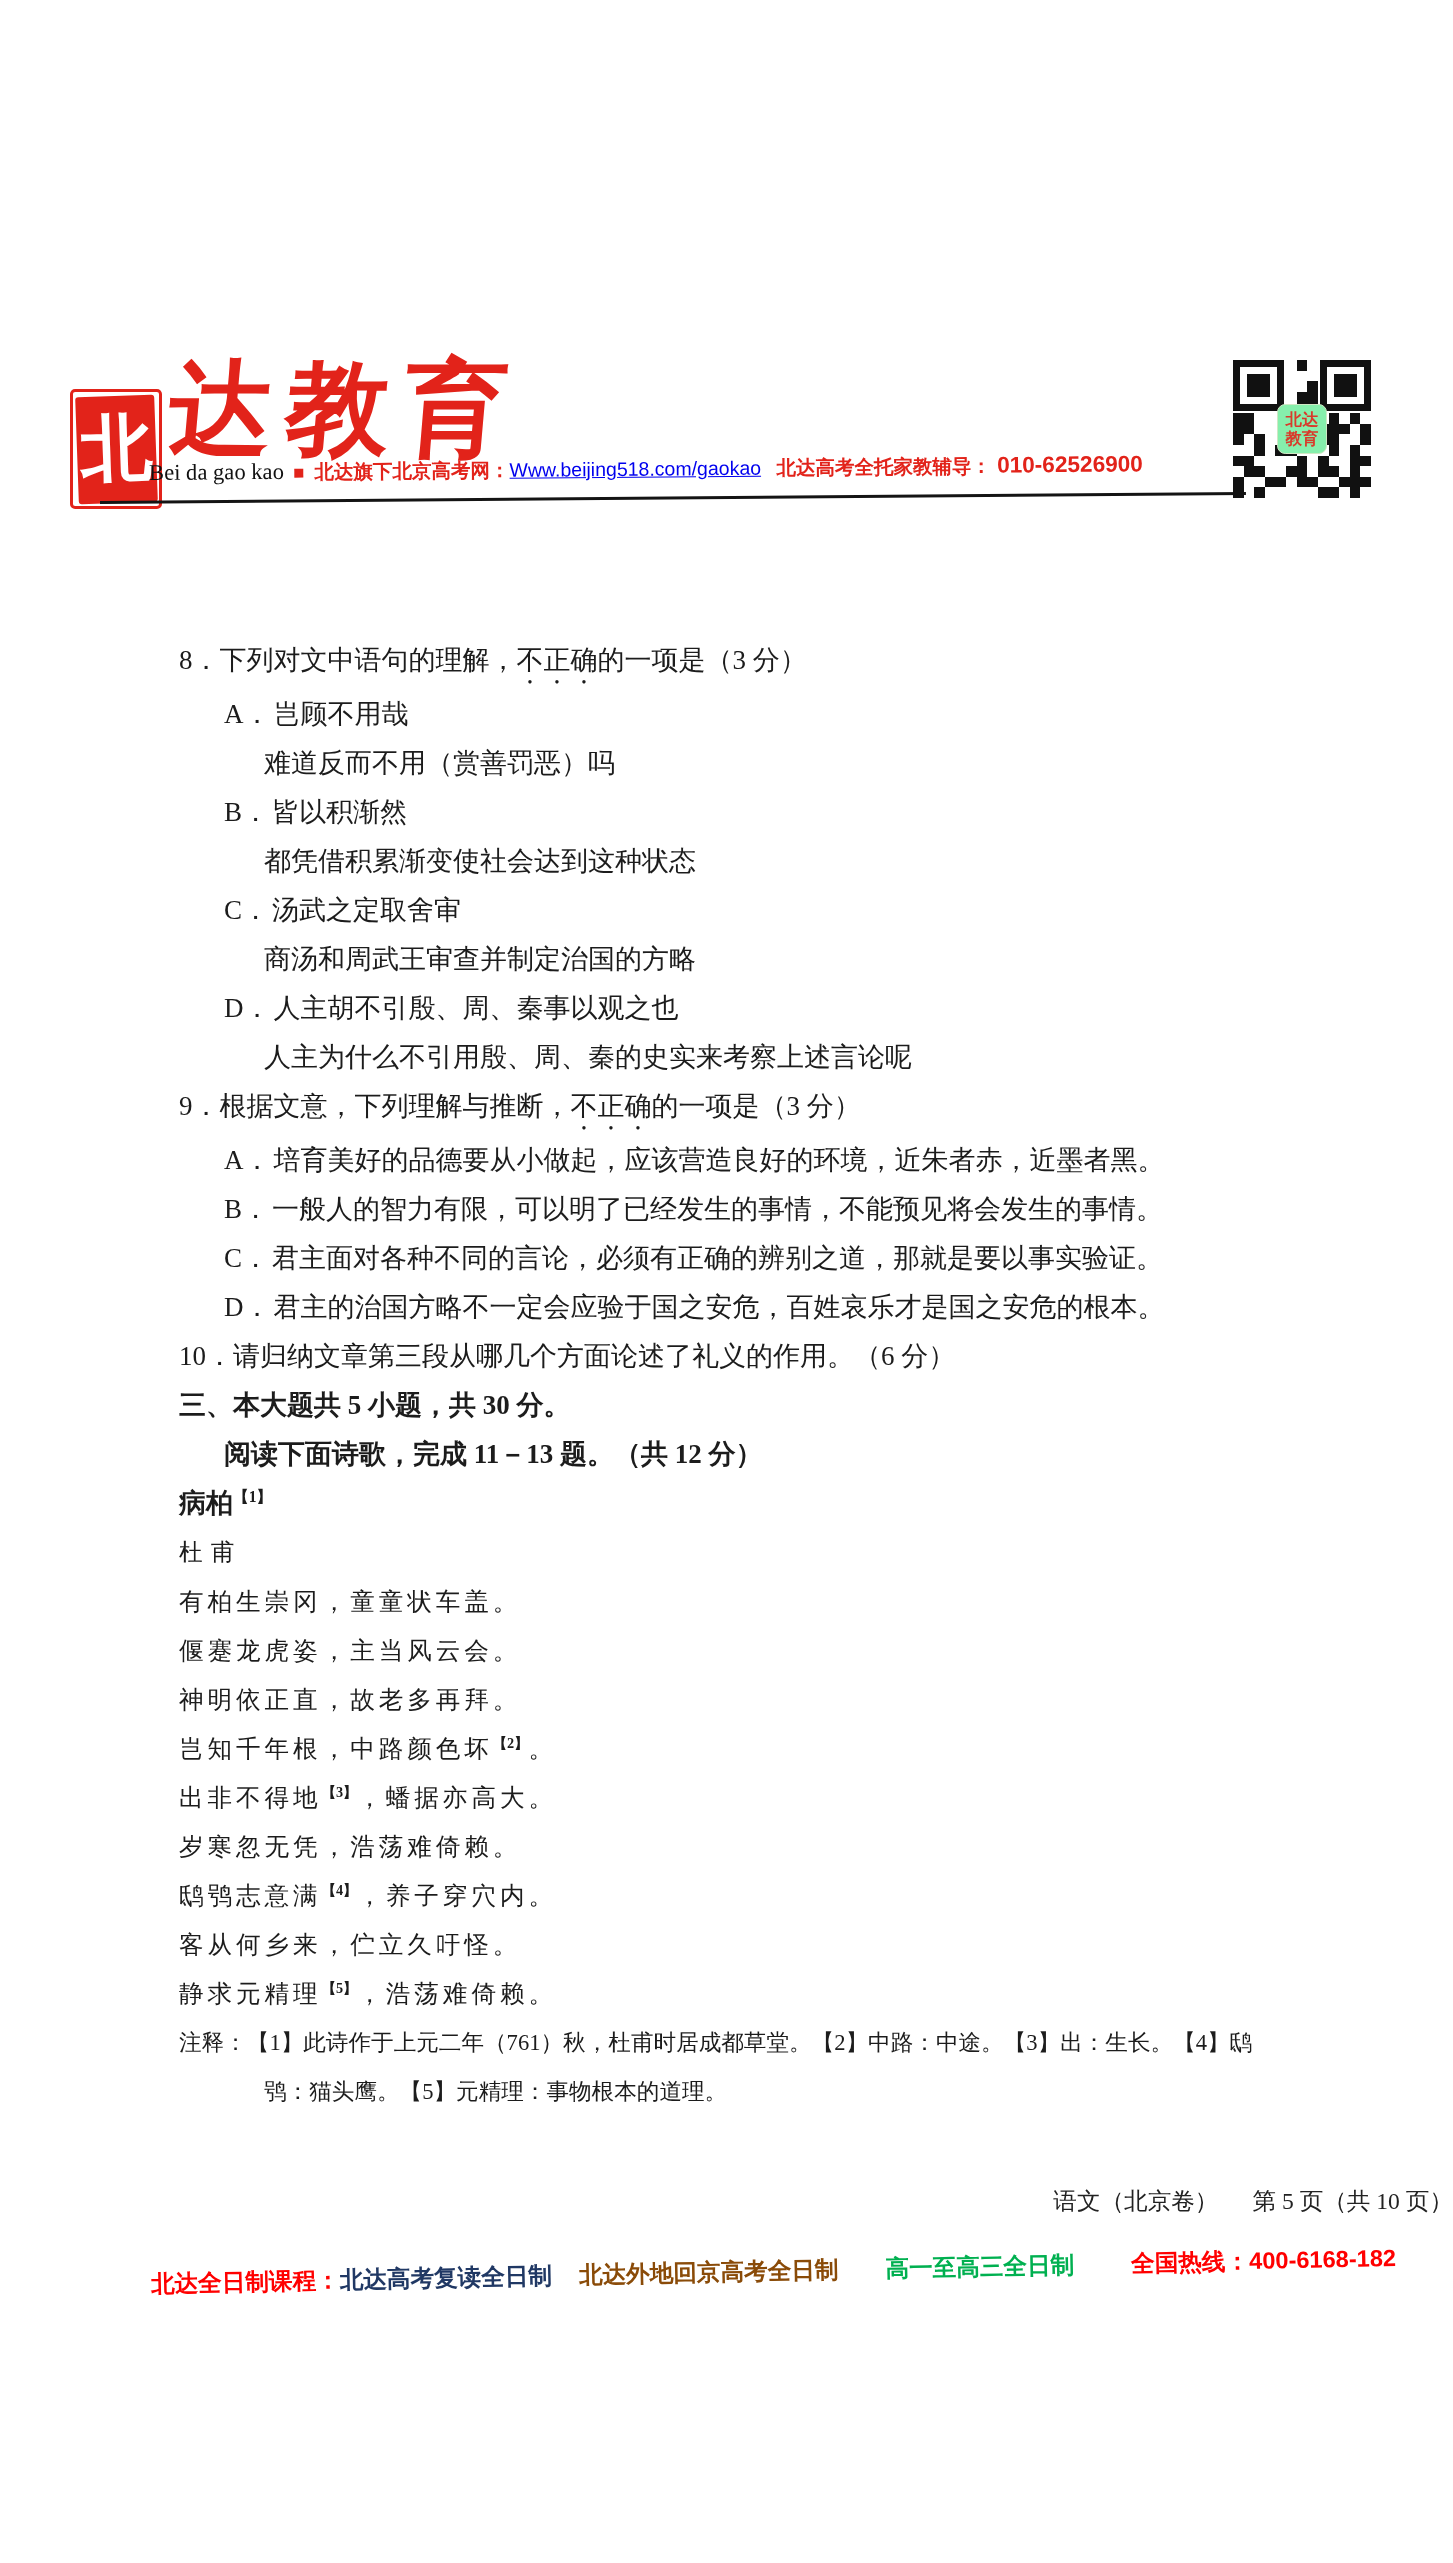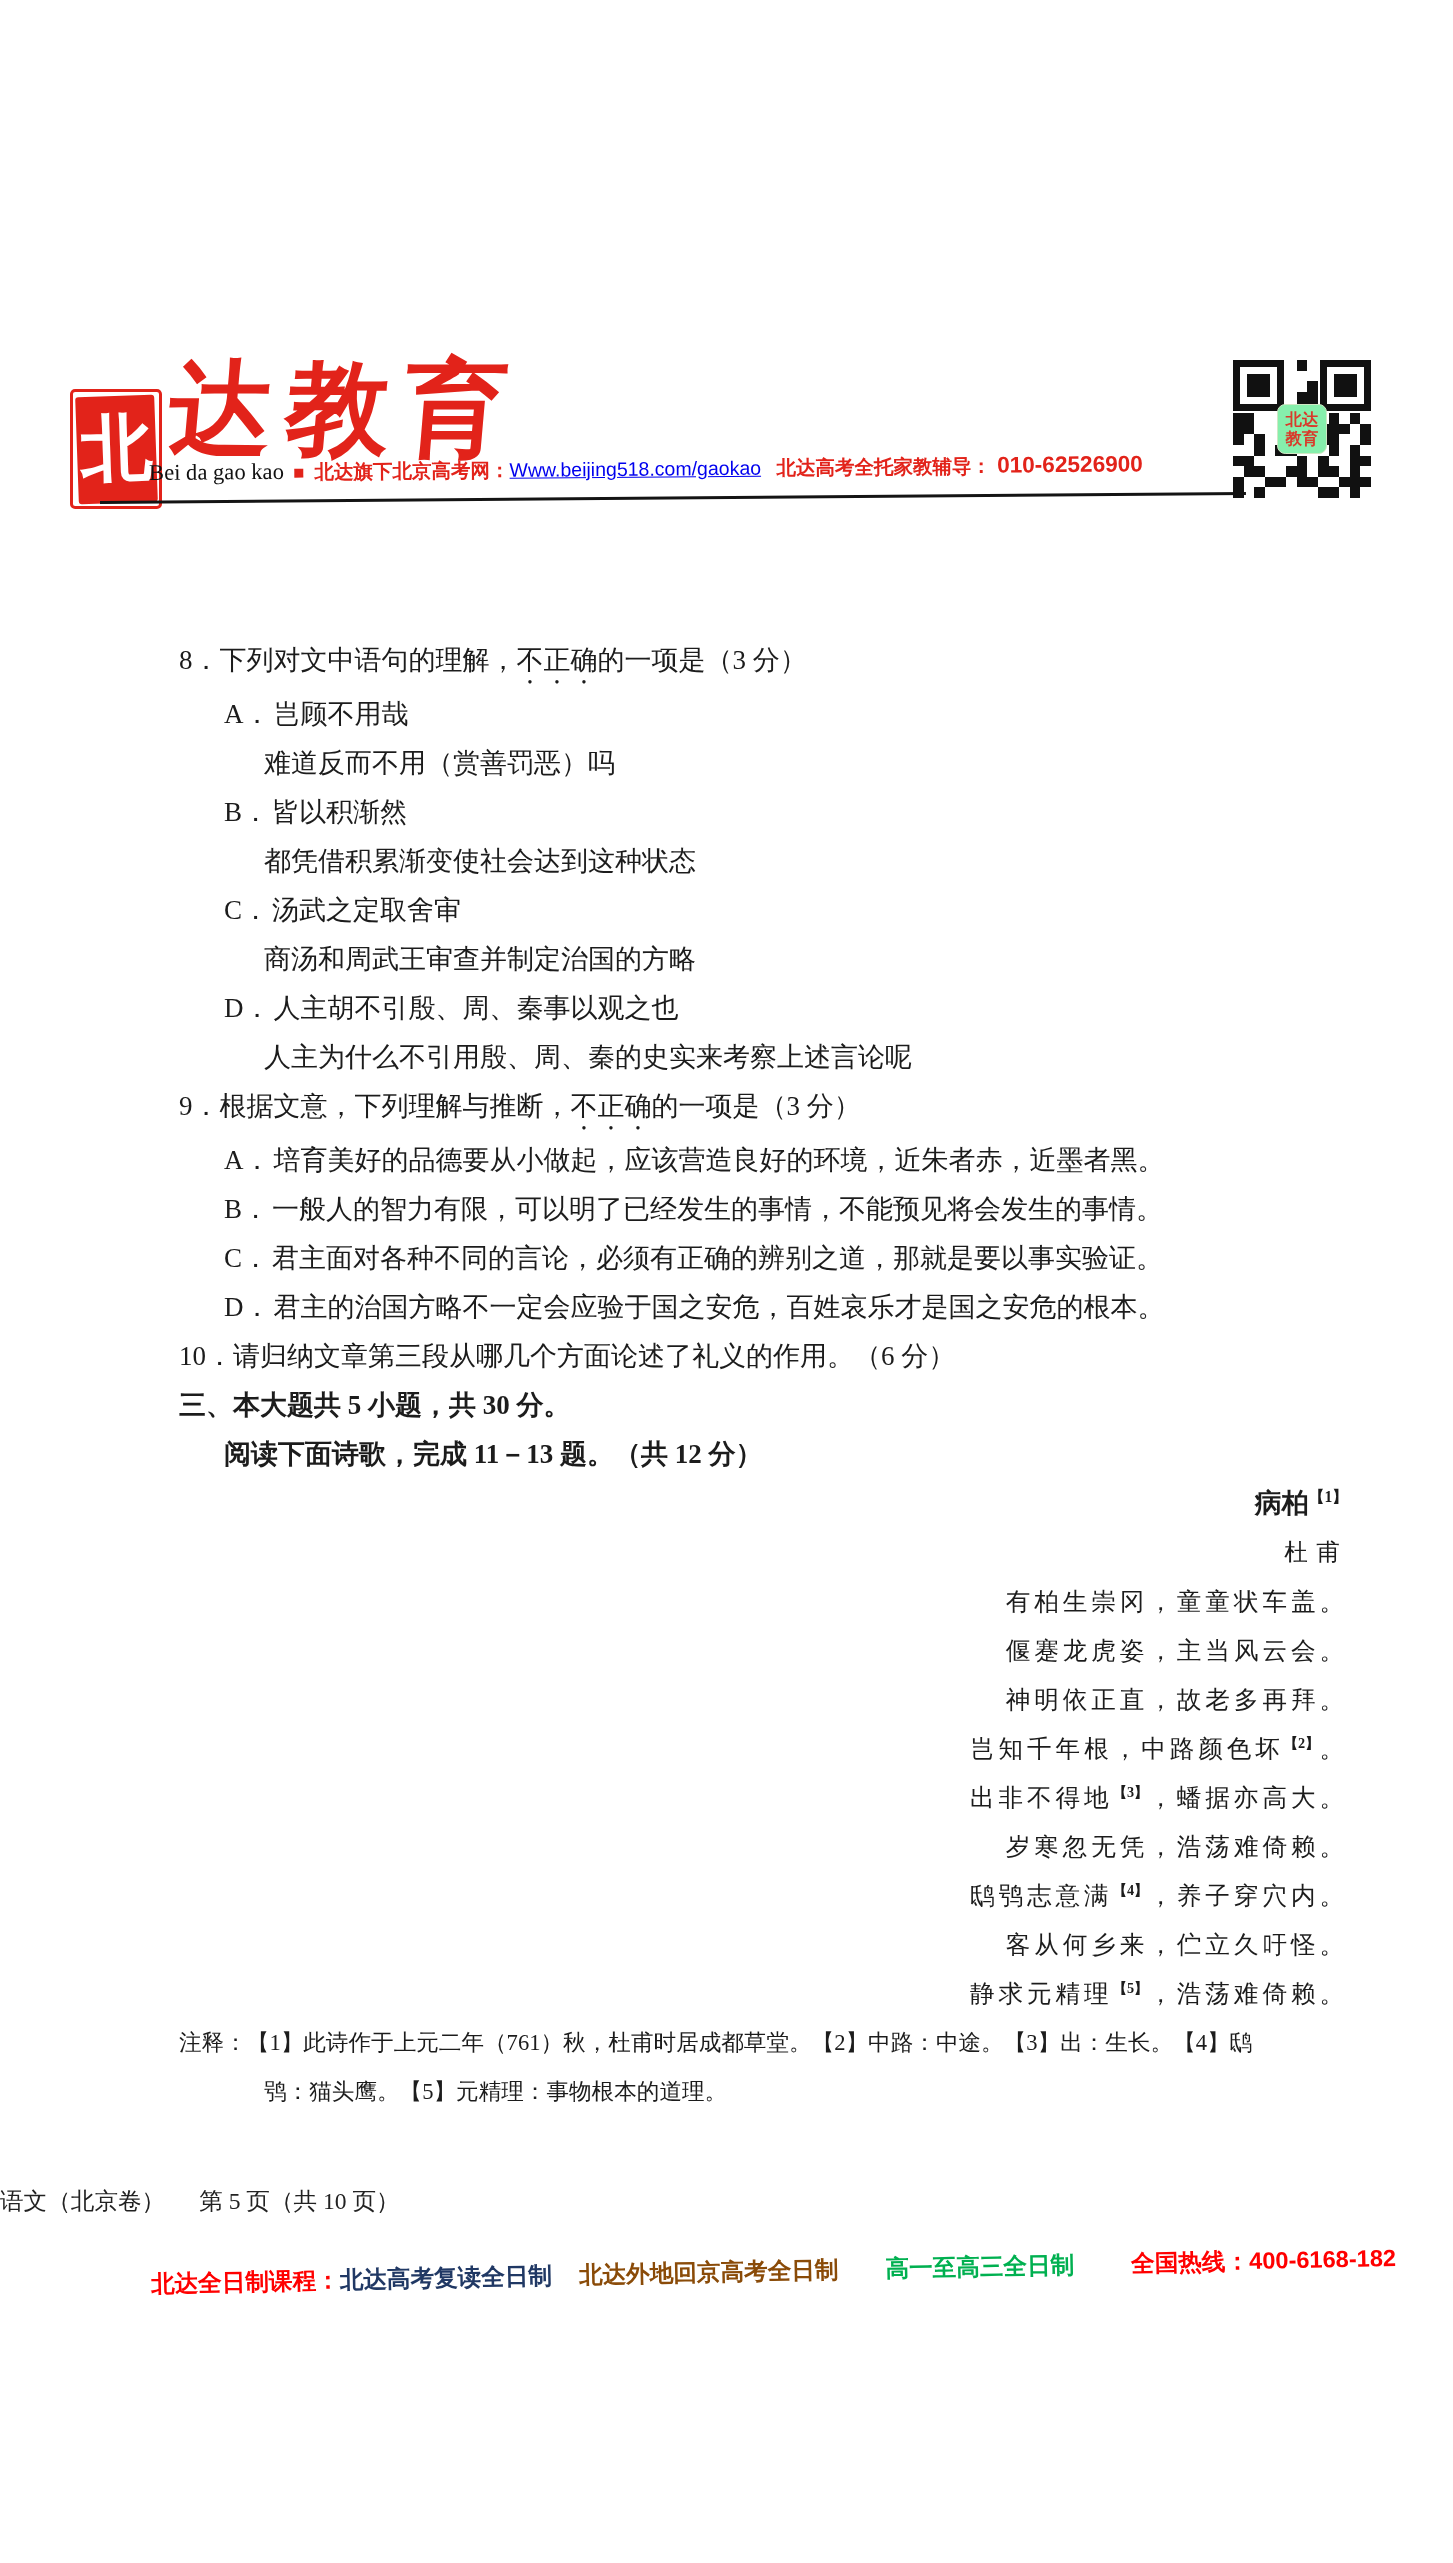--- a/index.html
+++ b/index.html
@@ -50,7 +50,7 @@
   .gloss{padding-left:85px;}
   .sec{font-weight:bold;margin-top:37px;}
   .instr{font-weight:bold;padding-left:45px;}
-  .ct{text-align:right;}
+  .ct{text-align:left;}
   .title{font-weight:bold;font-size:27px;}
   .author{font-size:23.6px;letter-spacing:0.35em;}
   .poem{font-size:24.6px;letter-spacing:0.16em;}

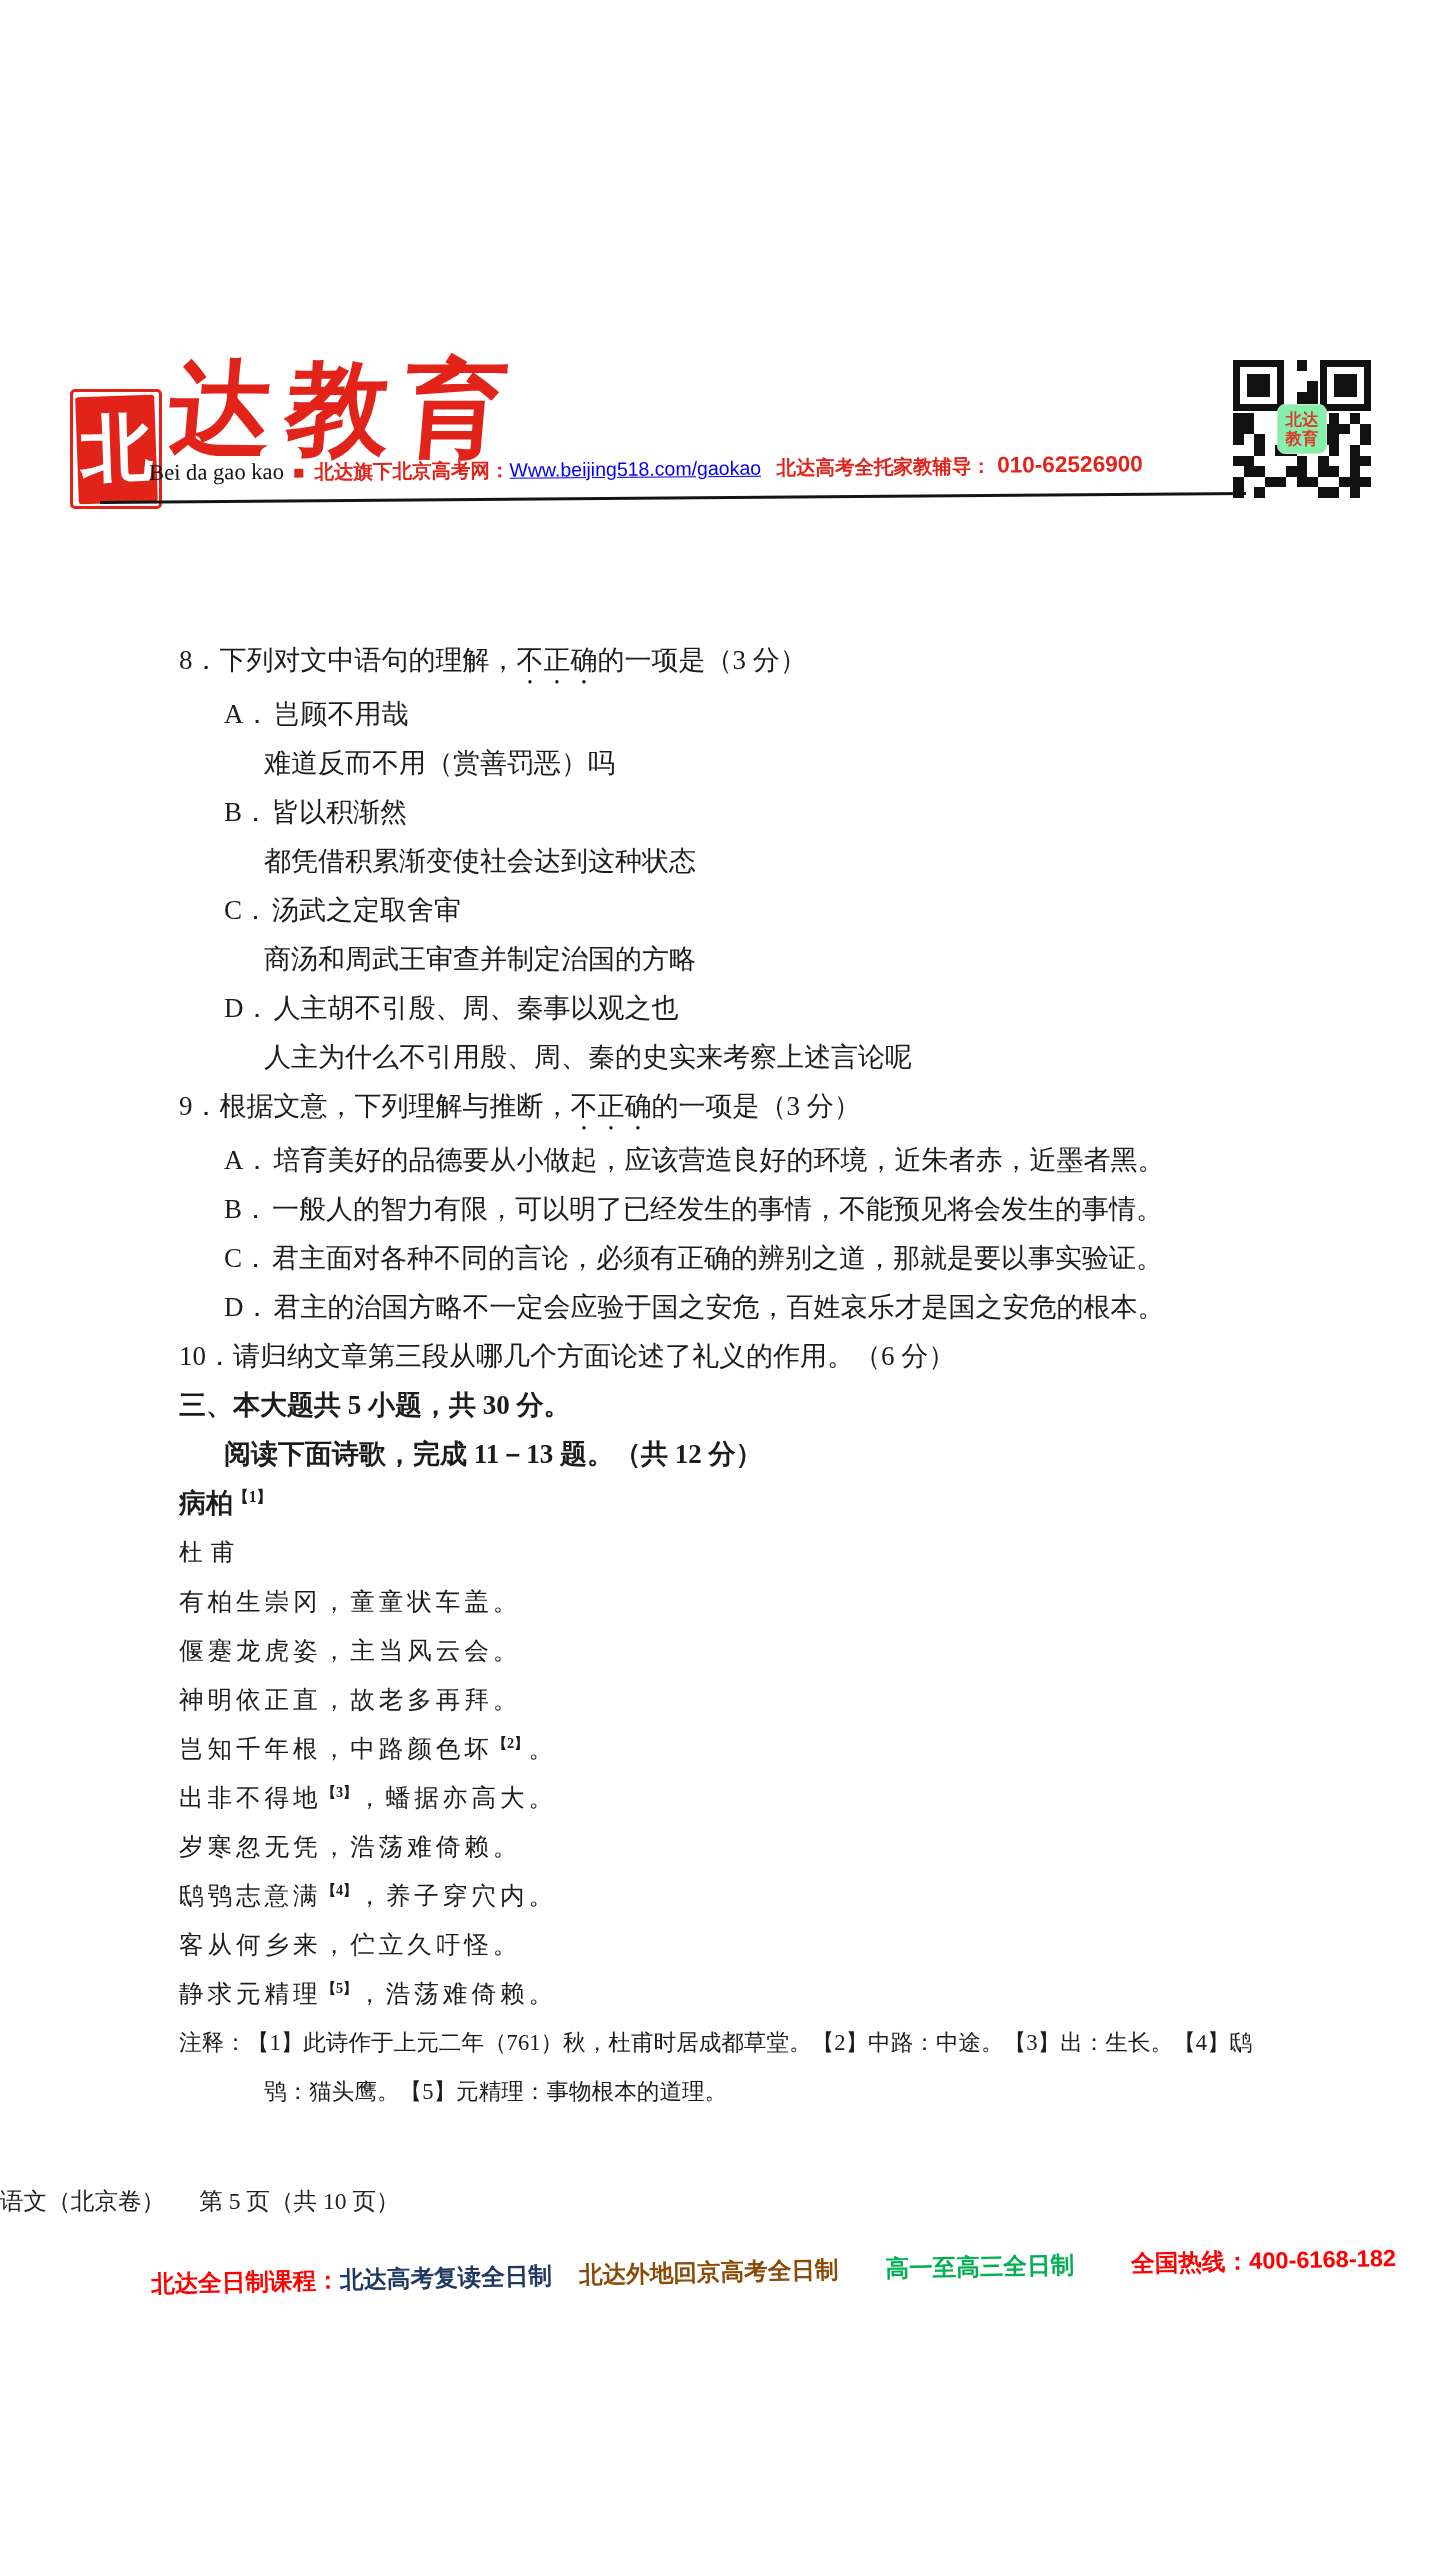--- a/index.html
+++ b/index.html
@@ -61,7 +61,7 @@
         text-emphasis:filled dot #1c1c1c;text-emphasis-position:under right;}
 
   
-  .page-footer{position:absolute;left:0;top:2185px;width:100%;text-align:left;font-size:23.6px;color:#222;}
+  .page-footer{position:absolute;left:0;top:2185px;width:100%;text-align:right;font-size:23.6px;color:#222;}
   .page-footer .gap{display:inline-block;width:34px;}
   .promo{position:absolute;left:151px;top:2268px;white-space:nowrap;
         transform:rotate(-1.2deg);transform-origin:left center;

